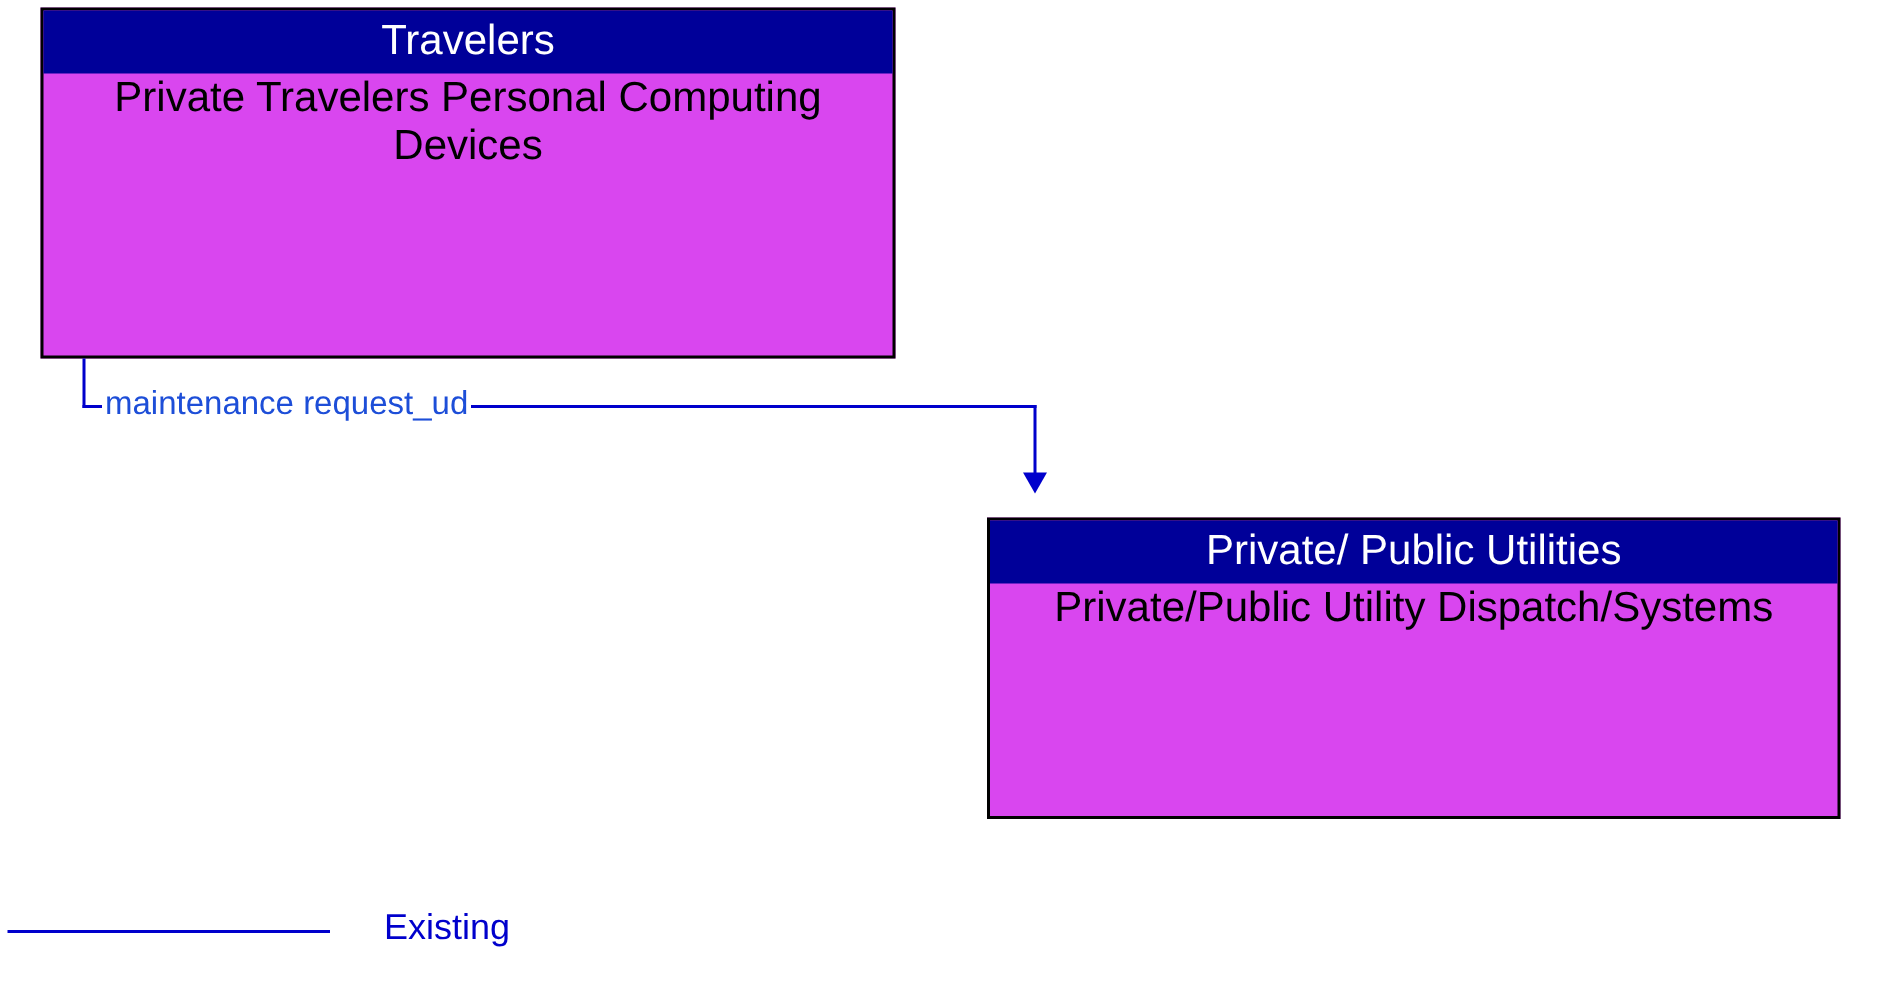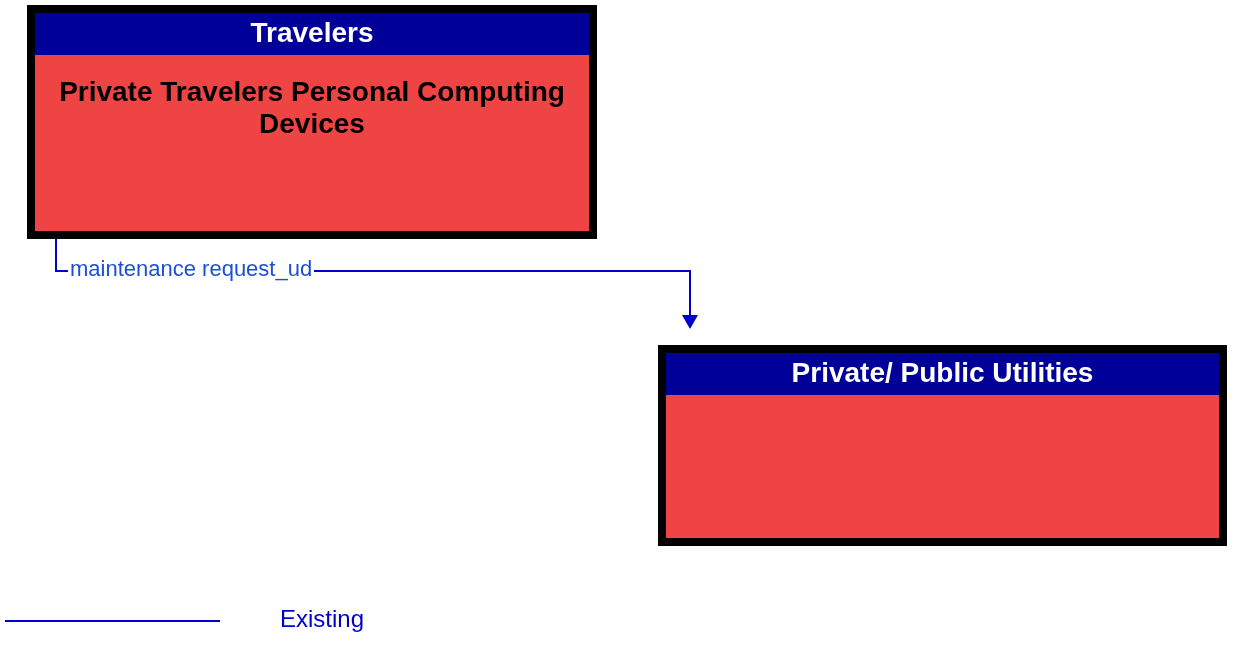--- a/index.html
+++ b/index.html
@@ -13,10 +13,9 @@
   }
   .entity-box {
     position: absolute;
-    border: 8px solid #000000;
-    background: #ef4444;
+    border: 2px solid #000000;
+    background: #d946ef;
     box-sizing: border-box;
-    font-weight: bold;
   }
   .entity-header {
     background: #000099;

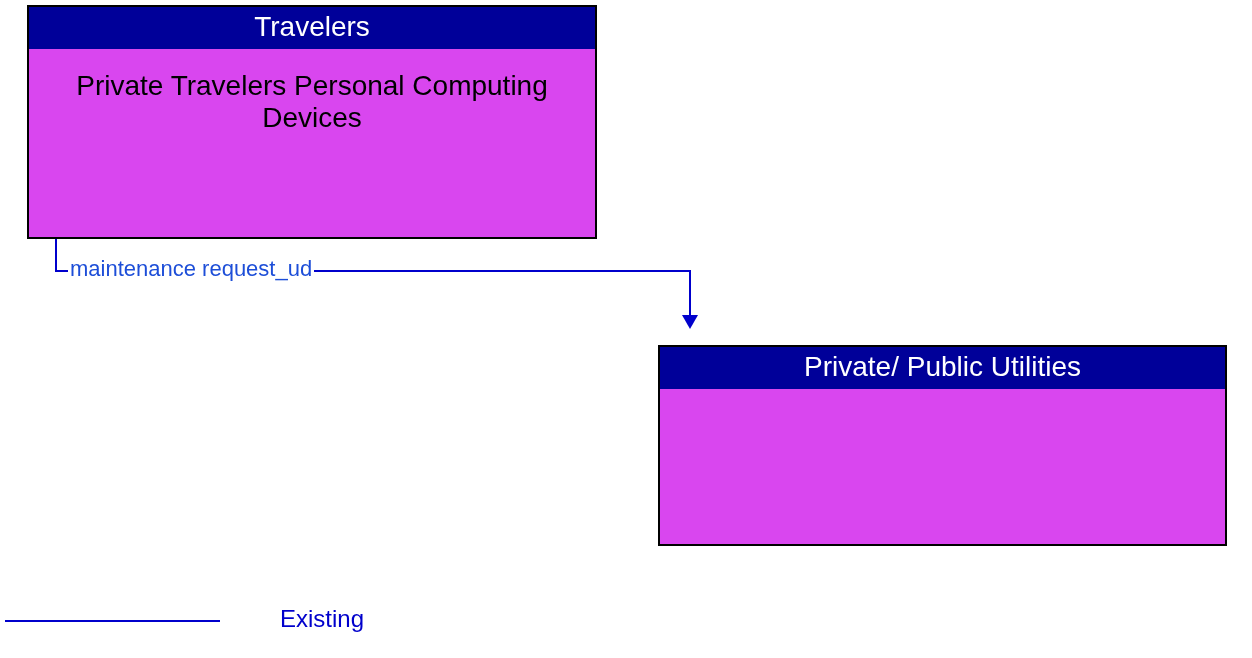--- a/index.html
+++ b/index.html
@@ -29,7 +29,7 @@
     color: #000000;
     font-size: 28px;
     text-align: center;
-    padding: 21px 8px 0 8px;
+    padding: 0 8px 0 8px;
     line-height: 1.15;
     font-family: Arial, sans-serif;
   }

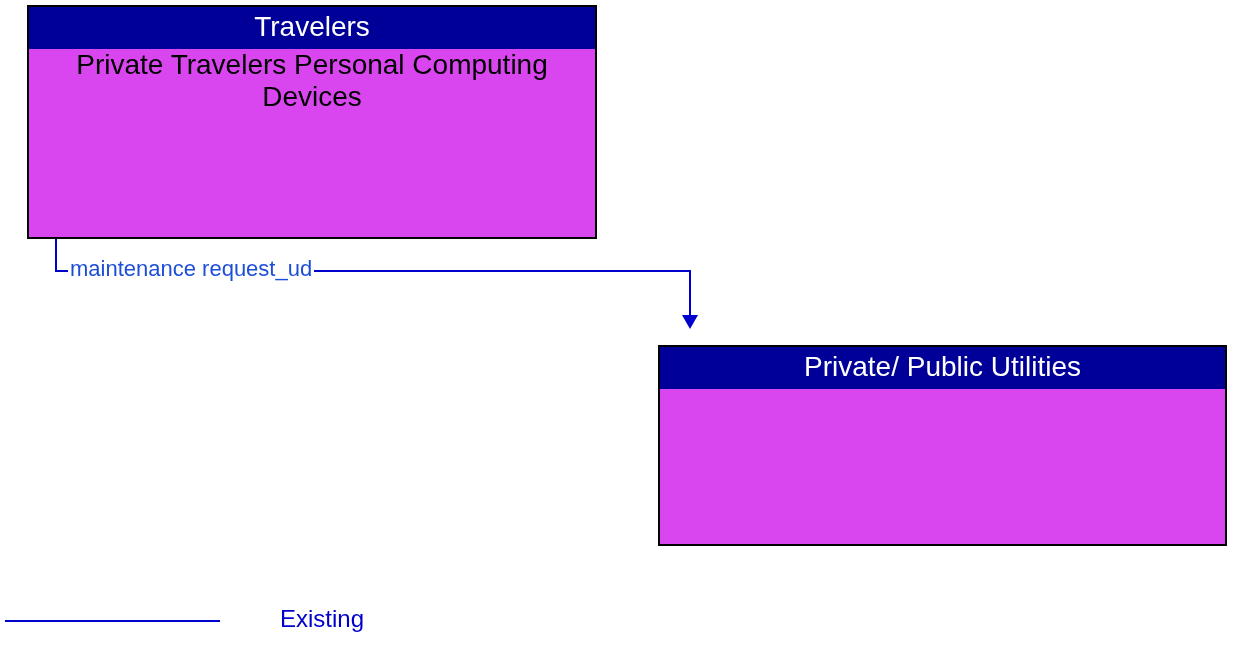--- a/index.html
+++ b/index.html
@@ -75,6 +75,7 @@
 
 <div class="entity-box" style="left:658px; top:345px; width:569px; height:201px;">
   <div class="entity-header">Private/ Public Utilities</div>
+  <div class="entity-body">Private/Public Utility Dispatch/Systems</div>
 </div>
 
 <div class="connector-line" style="left:55px; top:239px; width:2px; height:33px;"></div>

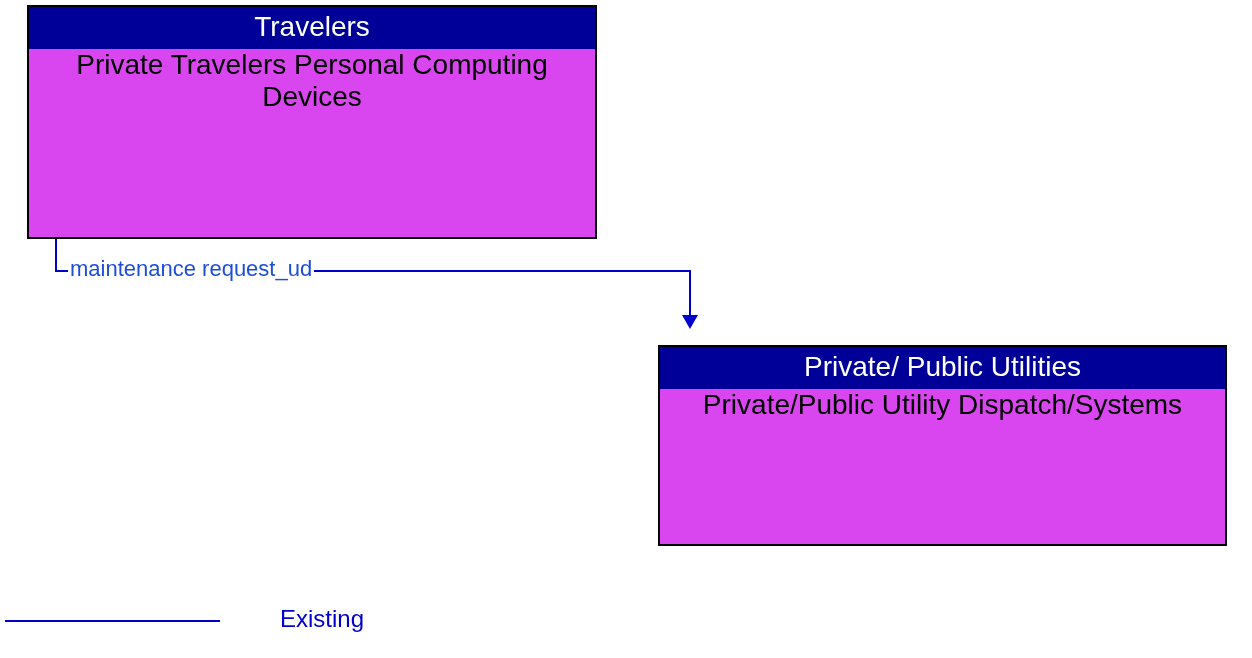--- a/index.html
+++ b/index.html
@@ -90,6 +90,6 @@
 
 <div class="legend-line" style="left:5px; top:620px; width:215px;"></div>
 
-<div class="legend-label" style="left:280px; top:605px;">Existing</div>
+<div class="legend-label" style="left:256px; top:605px;">Existing</div>
 
 </body></html>

